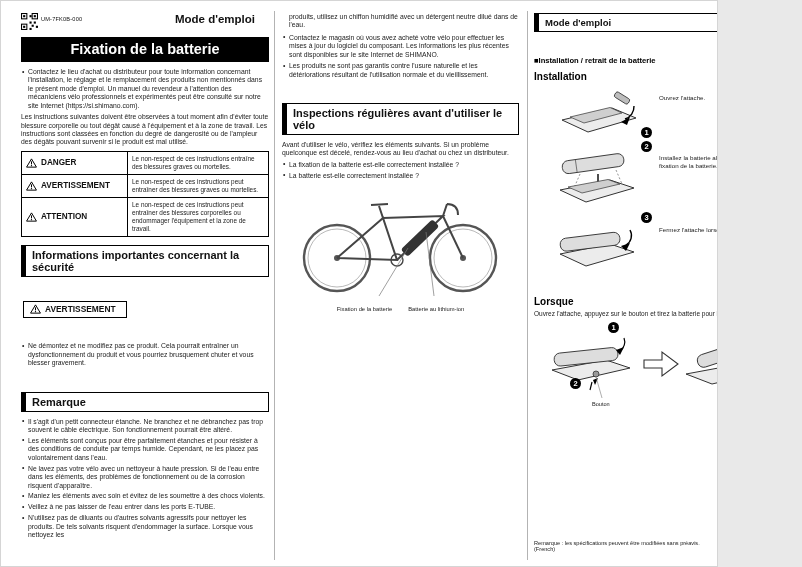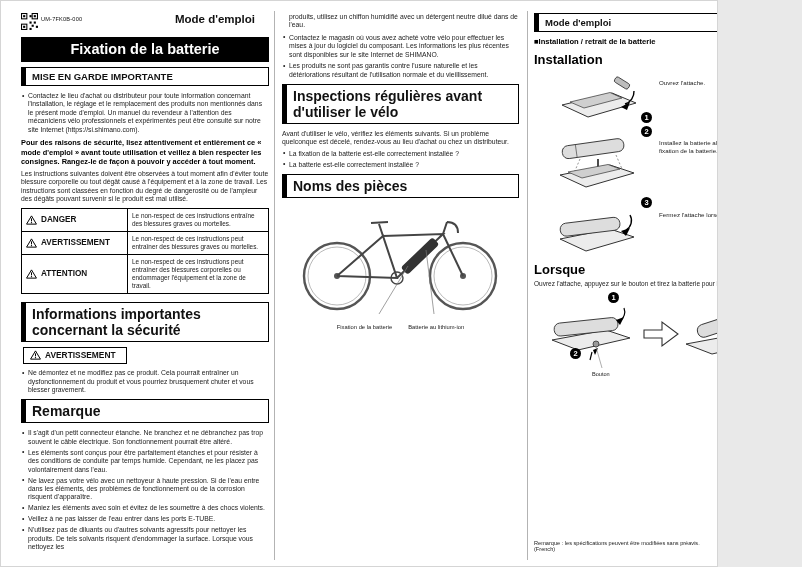--- a/index.html
+++ b/index.html
@@ -41,7 +41,7 @@
 
   .warn-box { display:inline-flex; align-items:center; gap:4px; border:1px solid #000;
               padding:2.5px 10px 2.5px 6px; font-weight:bold; font-size:8.4px; margin-left:2px; }.mt3{margin-top:3px}.mt4{margin-top:4px}.mt6{margin-top:6px}
-  .mt8{margin-top:5px}.mt12{margin-top:8px}
+  .mt8{margin-top:24px}.mt12{margin-top:8px}
   .stack > .bullet { margin-bottom:2.5px; }
 
   .fig-wrap { text-align:center; margin-top:4px; }

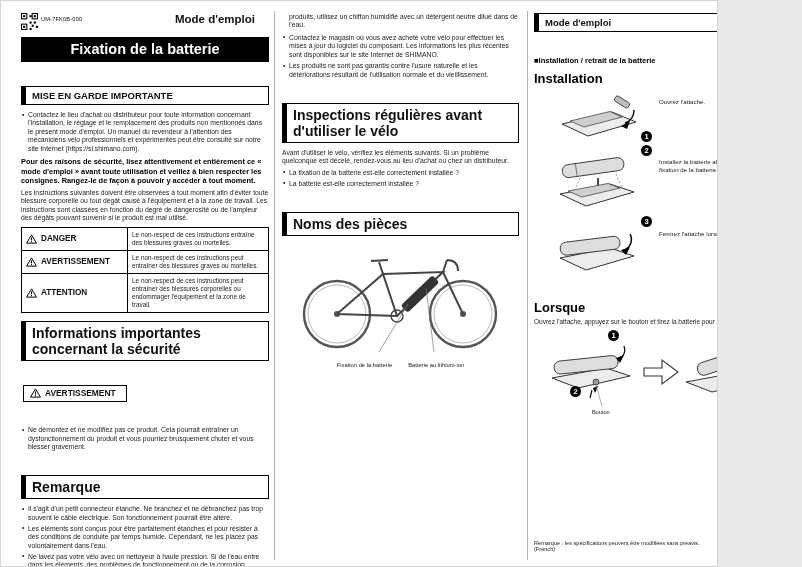--- a/index.html
+++ b/index.html
@@ -49,7 +49,7 @@
                      color:#222; margin-top:0; }
 
   .sub-bold { font-weight:bold; font-size:7.6px; color:#000; }
-  .small-bold { font-weight:bold; font-size:13px; color:#000; }
+  .small-bold { font-weight:bold; font-size:10px; color:#000; }
 
   .step-row { display:flex; gap:10px; padding-left:20px; }
   .step-fig { position:relative; width:95px; flex:0 0 auto; }

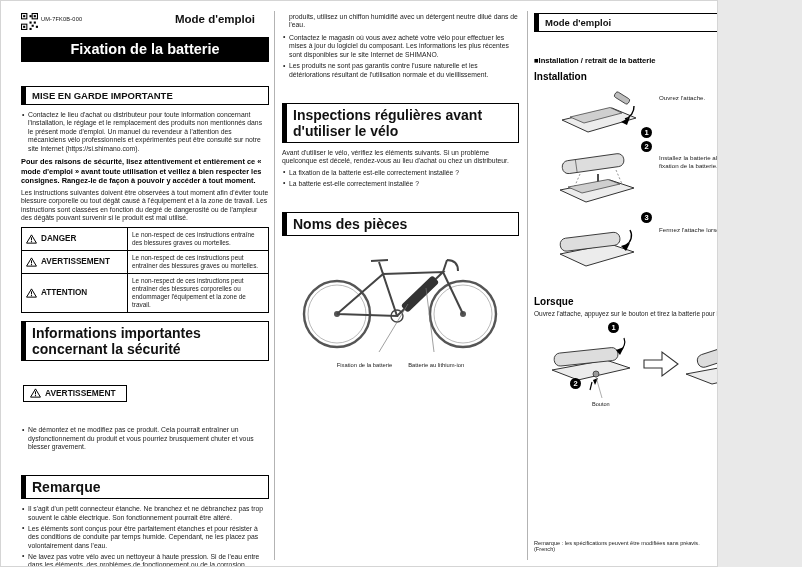--- a/index.html
+++ b/index.html
@@ -95,7 +95,6 @@
 
     <div class="title-banner">Fixation de la batterie</div>
 
-    <div class="sec-head h-big mt8">MISE EN GARDE IMPORTANTE</div>
 
     <div class="bullet mt6">Contactez le lieu d'achat ou distributeur pour toute information concernant l'installation, le réglage et le remplacement des produits non mentionnés dans le présent mode d'emploi. Un manuel du revendeur à l'attention des mécaniciens vélo professionnels et expérimentés peut être consulté sur notre site Internet (https://si.shimano.com).</div>
 

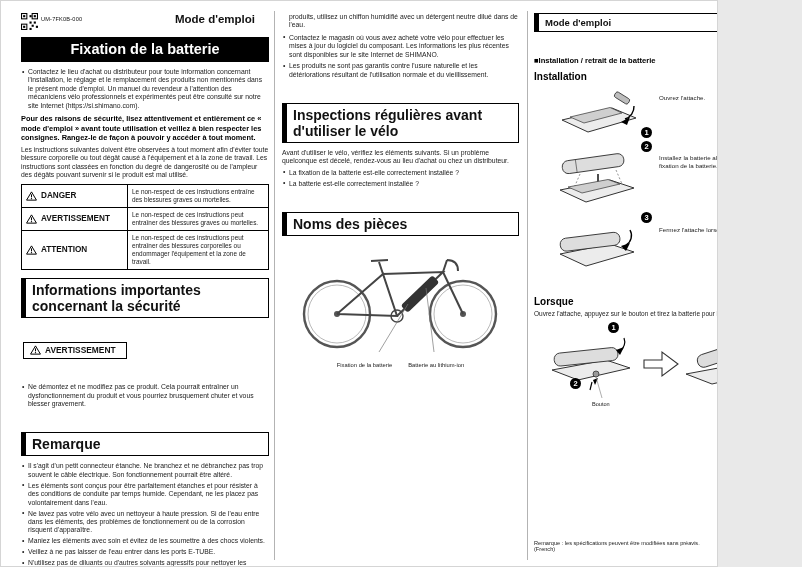--- a/index.html
+++ b/index.html
@@ -98,7 +98,6 @@
 
     <div class="bullet mt6">Contactez le lieu d'achat ou distributeur pour toute information concernant l'installation, le réglage et le remplacement des produits non mentionnés dans le présent mode d'emploi. Un manuel du revendeur à l'attention des mécaniciens vélo professionnels et expérimentés peut être consulté sur notre site Internet (https://si.shimano.com).</div>
 
-    <div class="bold-safety mt4">Pour des raisons de sécurité, lisez attentivement et entièrement ce « mode d'emploi » avant toute utilisation et veillez à bien respecter les consignes. Rangez-le de façon à pouvoir y accéder à tout moment.</div>
 
     <div class="para mt3">Les instructions suivantes doivent être observées à tout moment afin d'éviter toute blessure corporelle ou tout dégât causé à l'équipement et à la zone de travail. Les instructions sont classées en fonction du degré de dangerosité ou de l'ampleur des dégâts pouvant survenir si le produit est mal utilisé.</div>
 

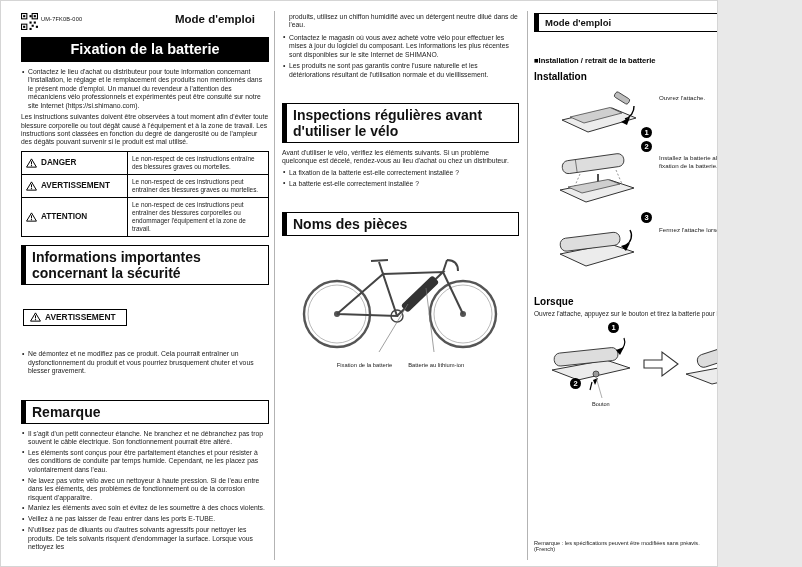--- a/index.html
+++ b/index.html
@@ -24,7 +24,7 @@
   .sec-head { border:1px solid #000; border-left:5px solid #000; font-weight:bold;
               padding:3px 5px 3px 6px; background:#fff; }
   .h-big { font-size:9.5px; }
-  .h-std { font-size:14px; }
+  .h-std { font-size:11px; }
 
   .para { font-size:6.8px; line-height:1.24; color:#222; }
   .bold-safety { font-weight:bold; font-size:7.4px; line-height:1.3; color:#000; }

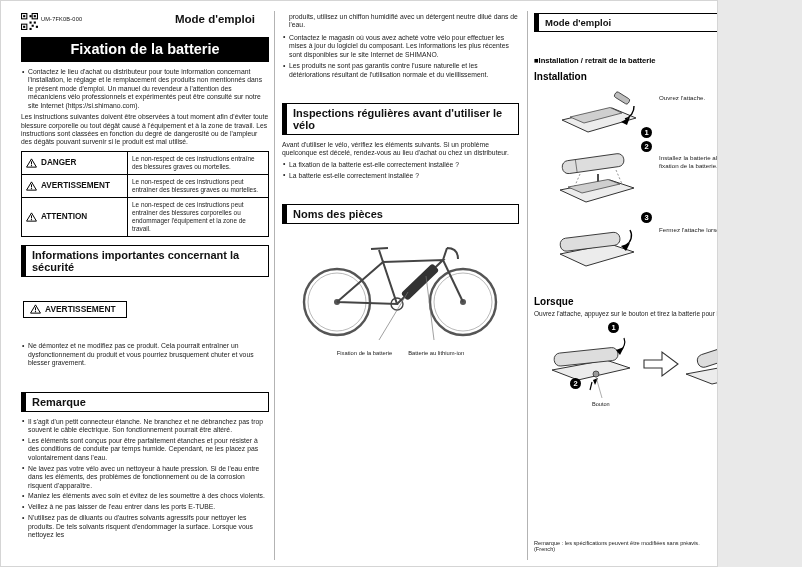--- a/index.html
+++ b/index.html
@@ -186,7 +186,6 @@
       <div class="bullet">La batterie est-elle correctement installée ?</div>
     </div>
 
-    <div class="sec-head h-std mt8">Noms des pièces</div>
 
     <div class="fig-wrap">
       <svg width="212" height="118" viewBox="0 0 212 118">

